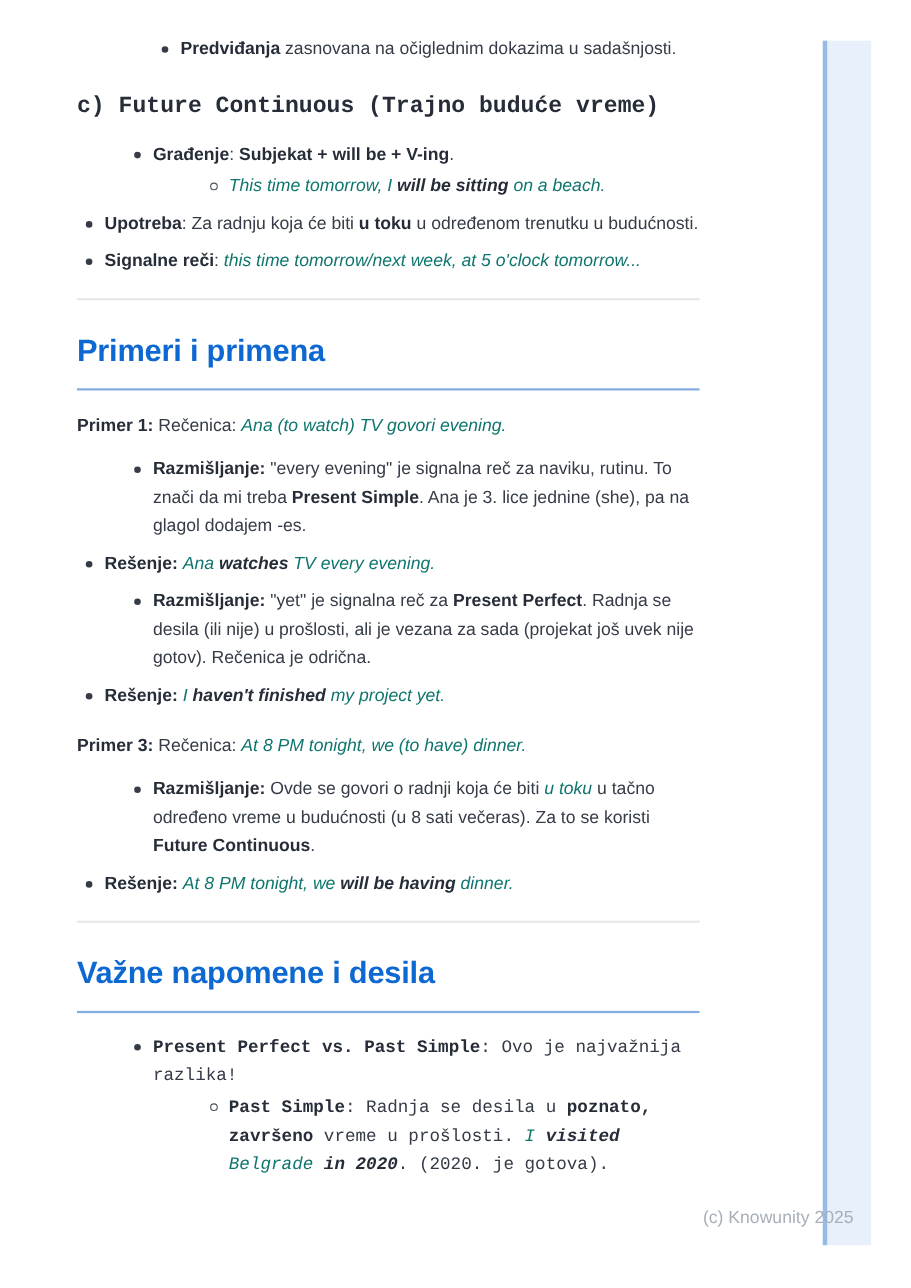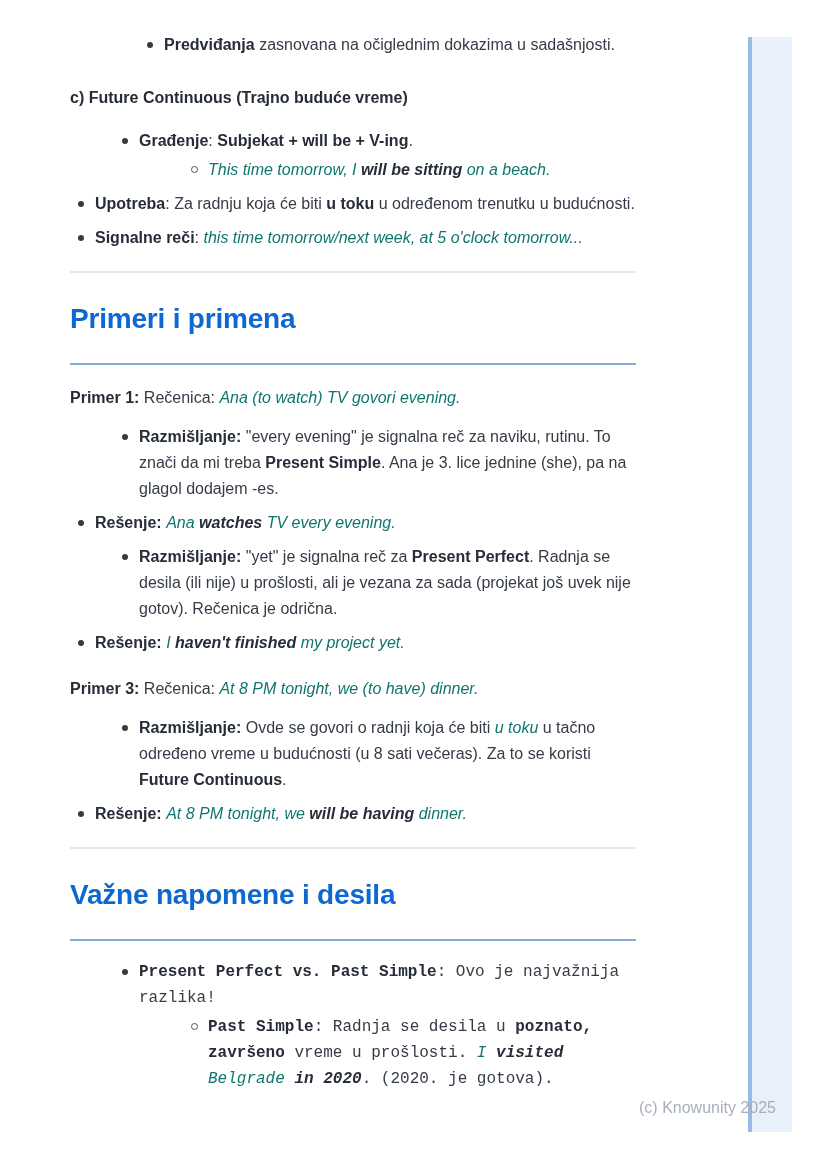--- a/index.html
+++ b/index.html
@@ -18,7 +18,7 @@
   li.circle > .marker{width:5px;height:5px;border:1.5px solid #4a525f;background:transparent;top:9px;}
   .indent1{margin-left:25px;}
   ul.nested{margin:3px 0 8px;}
-  .subheading{font-weight:700;font-size:16px;color:#262d38;margin:27px 0 17px;}
+  .subheading{font-weight:700;font-size:21px;color:#262d38;margin:27px 0 17px;font-family:Liberation Mono, monospace;}
   h2{
     color:var(--heading-blue,#0d68d1);
     font-size:28px;line-height:32px;font-weight:700;letter-spacing:-0.2px;

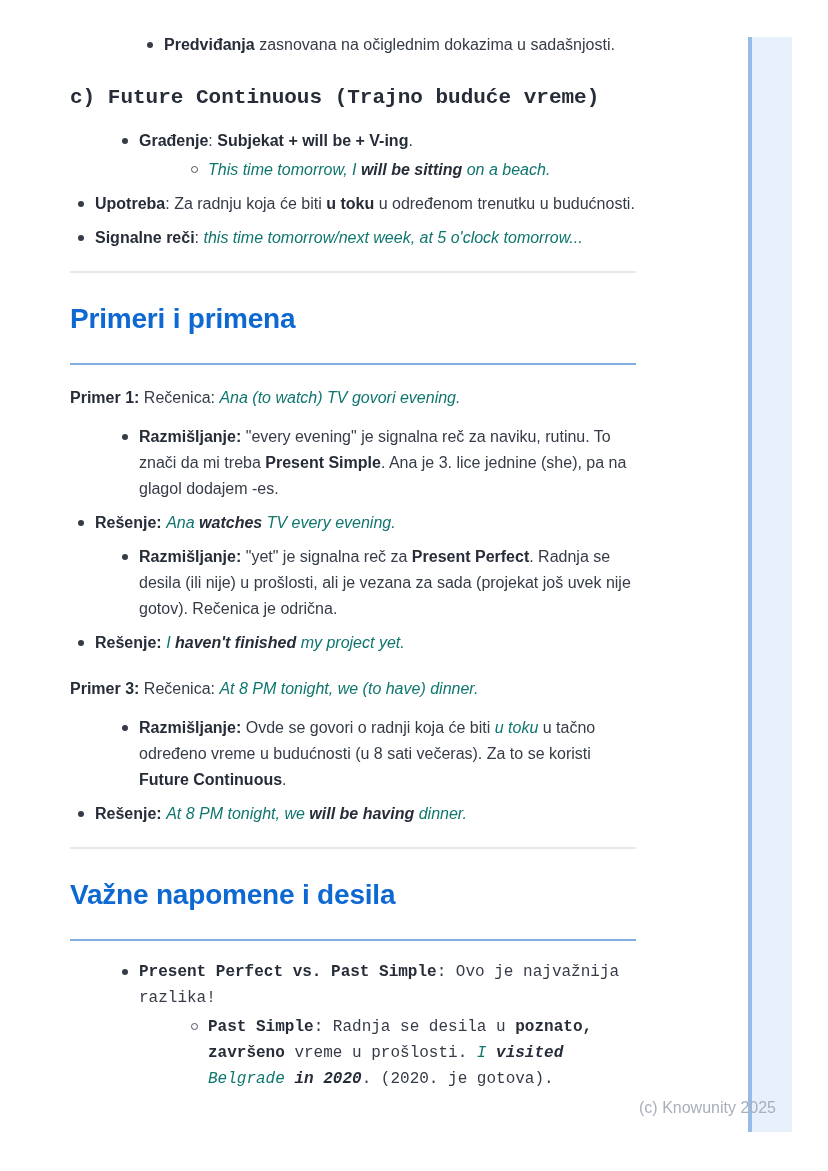--- a/index.html
+++ b/index.html
@@ -22,7 +22,7 @@
   h2{
     color:var(--heading-blue,#0d68d1);
     font-size:28px;line-height:32px;font-weight:700;letter-spacing:-0.2px;
-    margin:30px 0 0;padding-bottom:28px;
+    margin:30px 0 0;padding-bottom:18px;
     border-bottom:2px solid var(--heading-underline,#82acdf);
   }
   hr.rule{border:none;border-top:2px solid var(--divider,#e6e8eb);margin:20px 0 0;}

